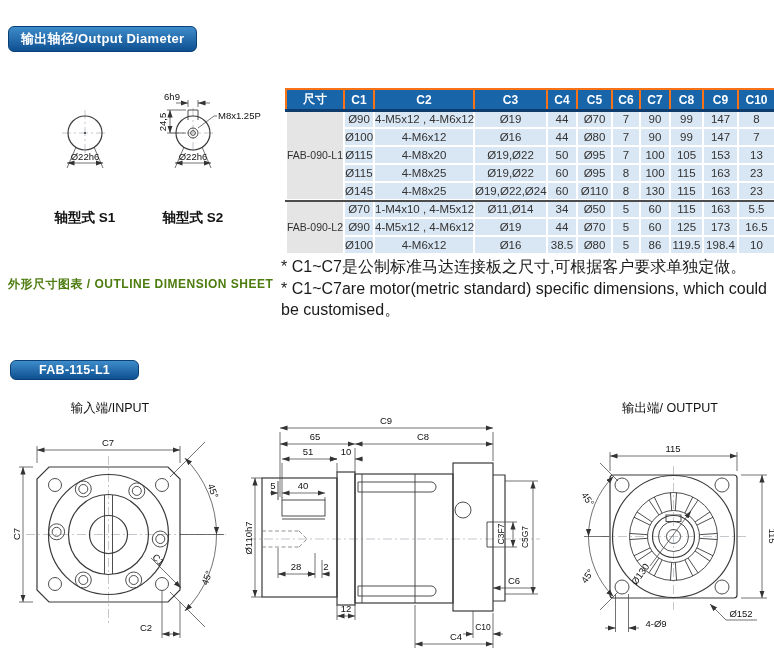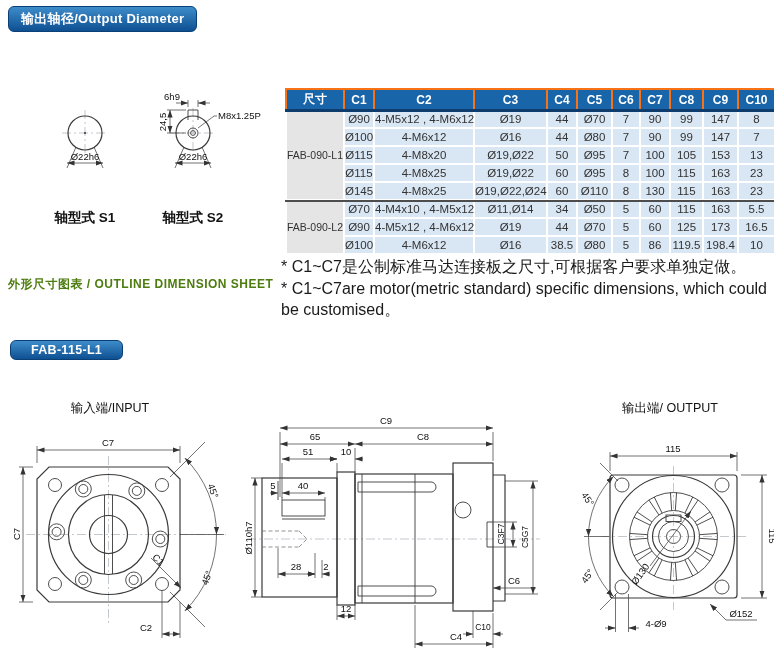--- a/index.html
+++ b/index.html
@@ -7,7 +7,7 @@
         font-family:"Liberation Sans",sans-serif;}
   .badge{position:absolute;display:inline-block;color:#fff;font-weight:bold;
          background:linear-gradient(#3e8cca,#0e5092);border:1px solid #0a4076;
-         border-radius:6px;padding:3px 12px;font-size:13px;letter-spacing:.3px;}
+         border-radius:6px;padding:3px 12px;font-size:13px;letter-spacing:.3px;margin-top:20px;}
   #badge-top{left:8px;top:6px;}
   #badge-model{left:10px;top:340px;font-size:12.5px;padding:2px 20px;}
   #section-title{position:absolute;left:8px;top:276px;font-size:12px;font-weight:bold;

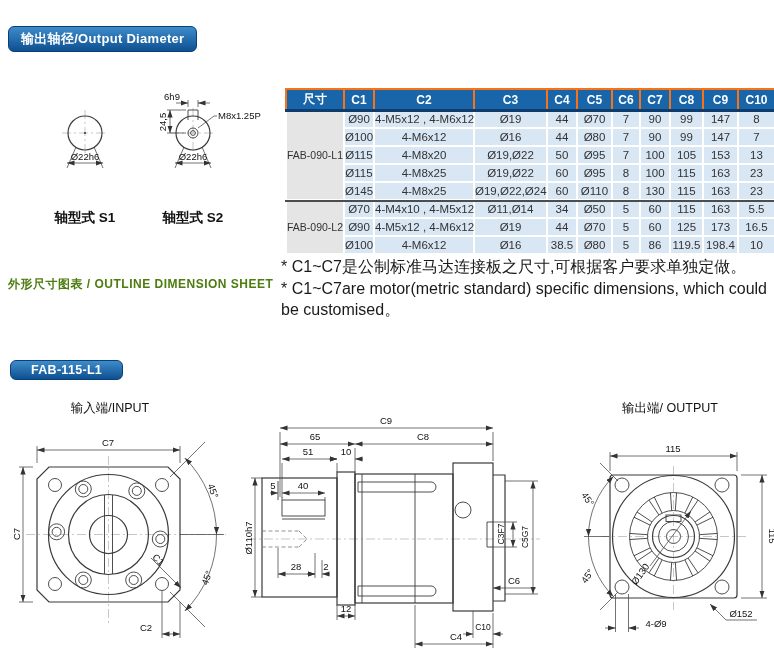--- a/index.html
+++ b/index.html
@@ -183,7 +183,7 @@
           <tr>
             <td rowspan="3" class="model">FAB-090-L2</td>
             <td>Ø70</td>
-            <td>4-M4x10 , 4-M5x12</td>
+            <td>1-M4x10 , 4-M5x12</td>
             <td>Ø11,Ø14</td>
             <td>34</td>
             <td>Ø50</td>

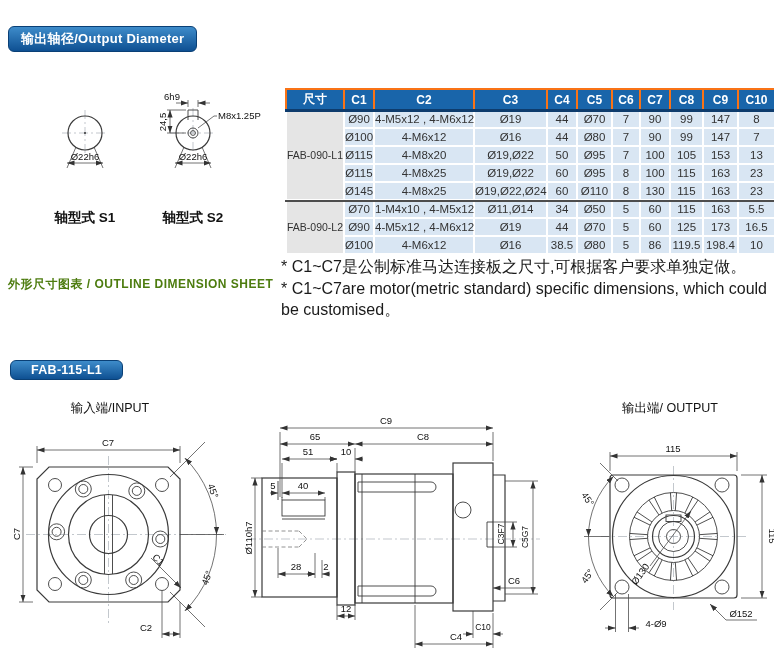--- a/index.html
+++ b/index.html
@@ -9,7 +9,7 @@
          background:linear-gradient(#3e8cca,#0e5092);border:1px solid #0a4076;
          border-radius:6px;padding:3px 12px;font-size:13px;letter-spacing:.3px;margin-top:20px;}
   #badge-top{left:8px;top:6px;}
-  #badge-model{left:10px;top:340px;font-size:12.5px;padding:2px 20px;}
+  #badge-model{left:10px;top:340px;font-size:12.5px;padding:2px 28px;}
   #section-title{position:absolute;left:8px;top:276px;font-size:12px;font-weight:bold;
                  color:#4d7c0f;letter-spacing:.5px;white-space:nowrap;}
   

